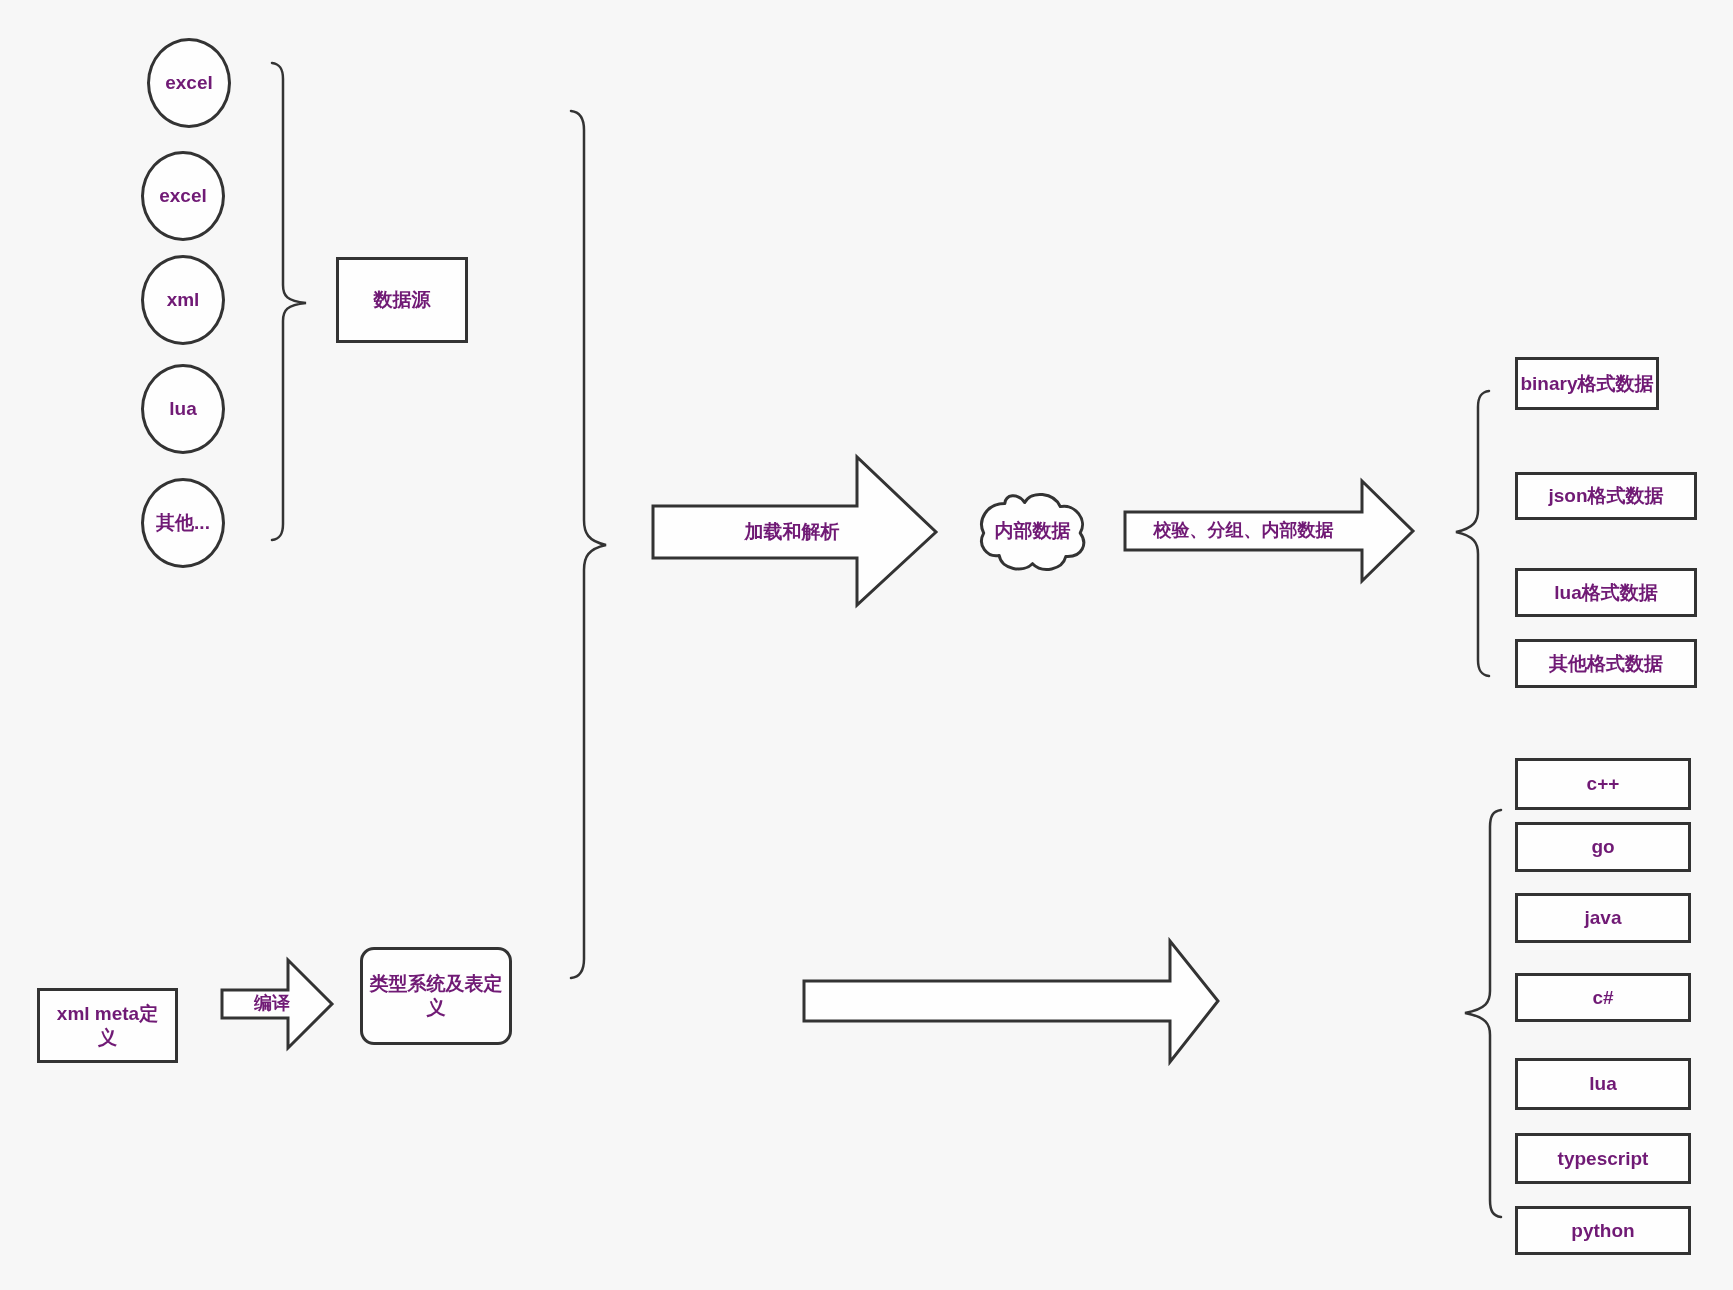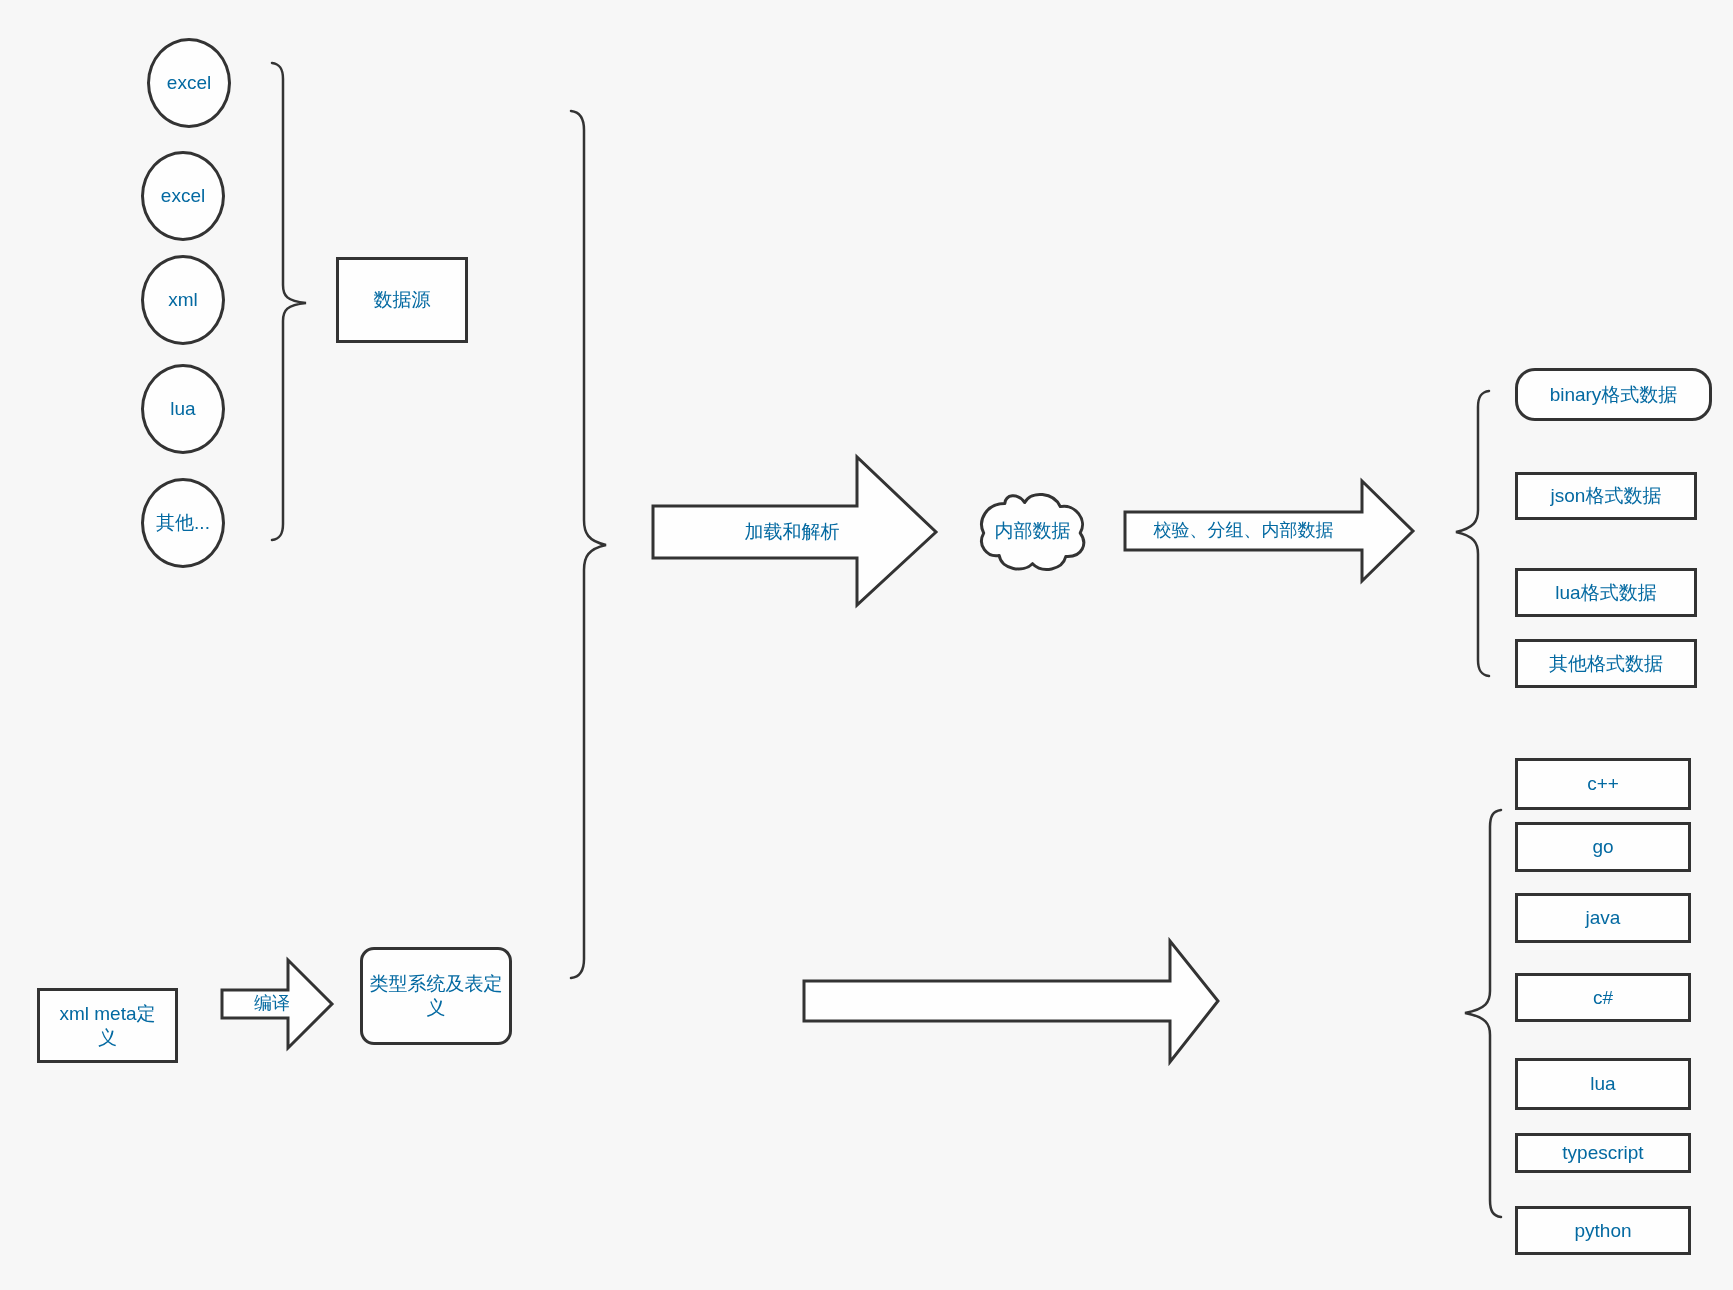--- a/index.html
+++ b/index.html
@@ -5,7 +5,7 @@
   html,body{margin:0;padding:0;background:#f7f7f7;}
   .canvas{
     position:relative;width:1733px;height:1290px;background:#f7f7f7;
-    font-family:"Liberation Sans","DejaVu Sans",sans-serif;color:#0369a1;overflow:hidden;
+    font-family:"Liberation Sans","DejaVu Sans",sans-serif;color:#701a75;overflow:hidden;font-weight:bold;
   }
   svg.shapes{position:absolute;left:0;top:0;}
   .node{

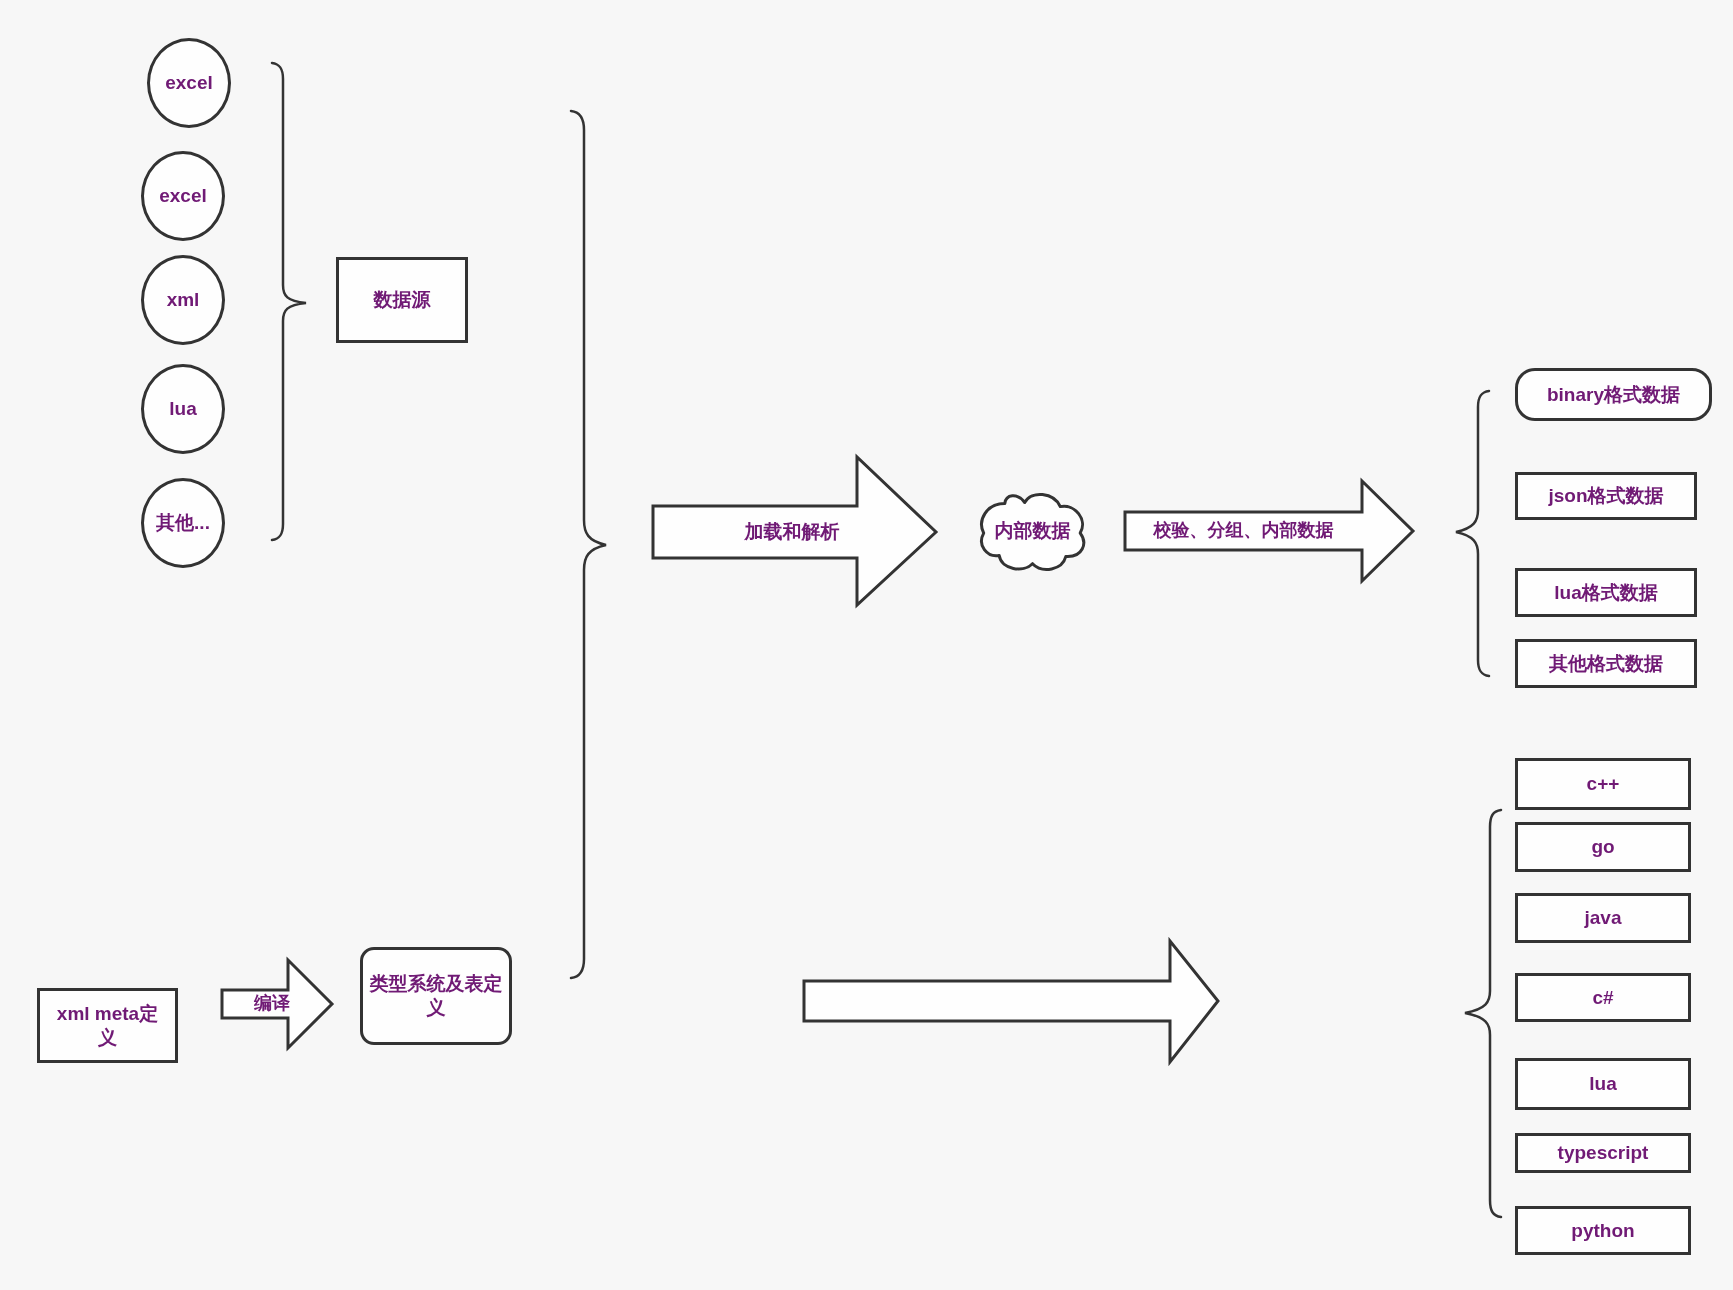--- a/index.html
+++ b/index.html
@@ -71,7 +71,7 @@
   <div class="label" style="left:977px;top:506px;width:111px;height:50px;">内部数据</div>
   <div class="label small" style="left:1125px;top:512px;width:237px;height:38px;">校验、分组、内部数据</div>
 
-  <div class="node" style="left:1515px;top:368px;width:197px;height:53px;border-radius:20px;">binary格式数据</div>
+  <div class="node" style="left:1515px;top:357px;width:144px;height:53px;">binary格式数据</div>
   <div class="node" style="left:1515px;top:472px;width:182px;height:48px;">json格式数据</div>
   <div class="node" style="left:1515px;top:568px;width:182px;height:49px;">lua格式数据</div>
   <div class="node" style="left:1515px;top:639px;width:182px;height:49px;">其他格式数据</div>

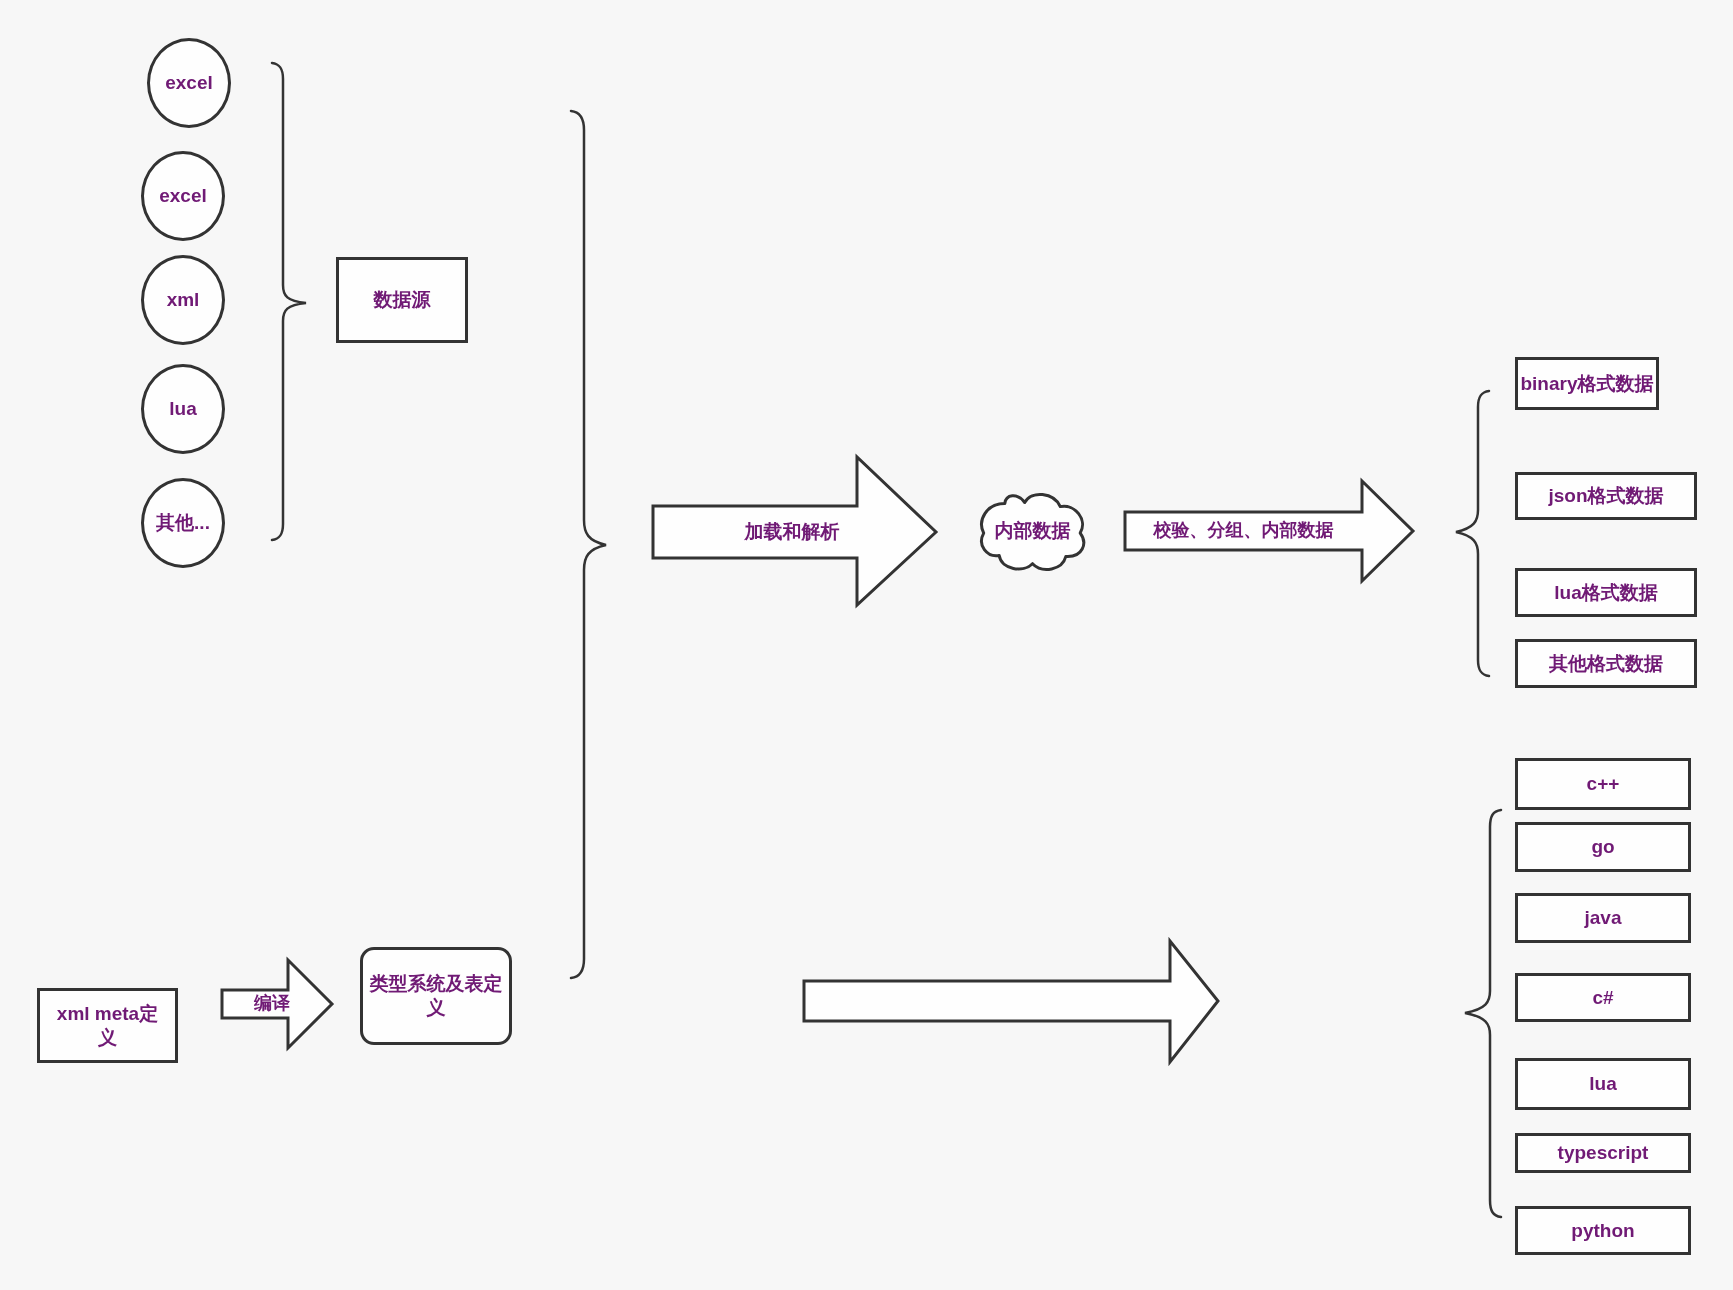--- a/index.html
+++ b/index.html
@@ -85,7 +85,7 @@
   <div class="node" style="left:1515px;top:893px;width:176px;height:50px;">java</div>
   <div class="node" style="left:1515px;top:973px;width:176px;height:49px;">c#</div>
   <div class="node" style="left:1515px;top:1058px;width:176px;height:52px;">lua</div>
-  <div class="node" style="left:1515px;top:1133px;width:176px;height:40px;">typescript</div>
+  <div class="node" style="left:1515px;top:1133px;width:176px;height:51px;">typescript</div>
   <div class="node" style="left:1515px;top:1206px;width:176px;height:49px;">python</div>
 
 </div>

